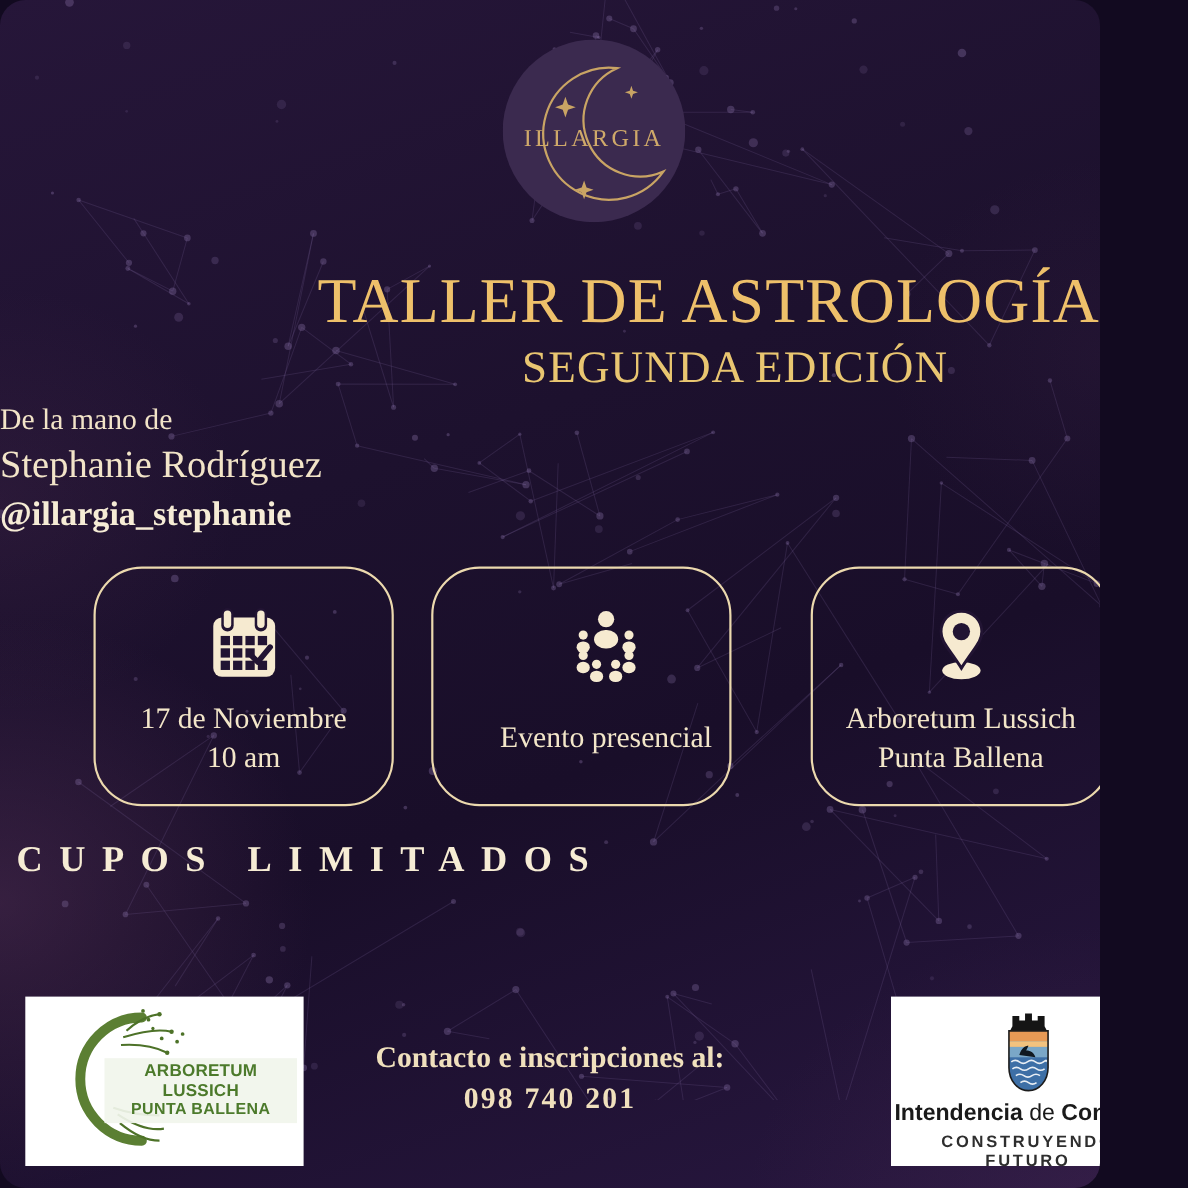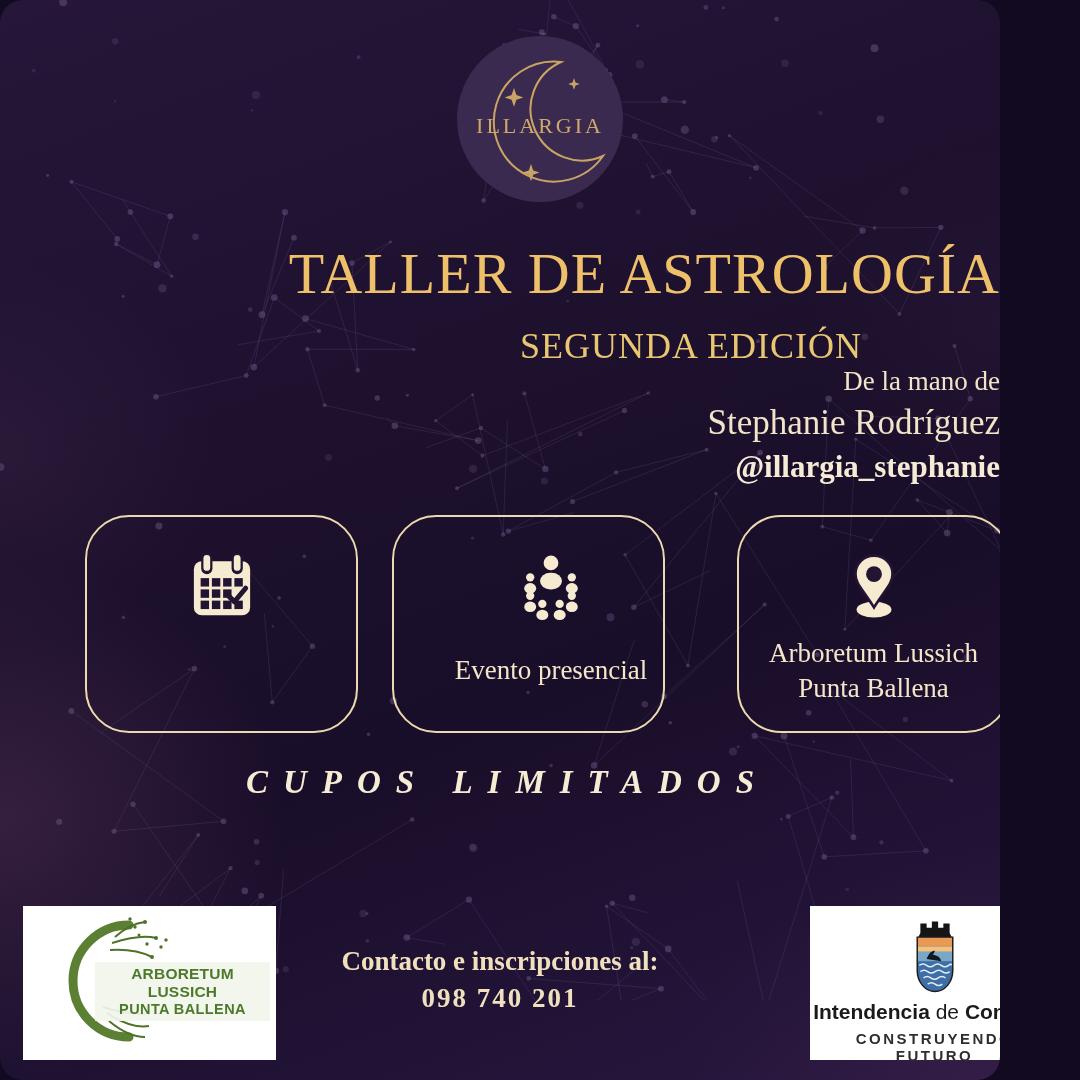--- a/index.html
+++ b/index.html
@@ -23,7 +23,7 @@
   
   .title{left:0;right:0;top:244px;text-align:right;font-size:58px;line-height:1.05;
          color:#eec06a;letter-spacing:1px;font-weight:400;}
-  .subtitle{right:138px;top:325px;font-size:36px;color:#e9c671;letter-spacing:1px;}
+  .subtitle{right:138px;top:309px;font-size:41px;color:#e9c671;letter-spacing:1px;}
 
   .presenter{left:0;right:0;top:368px;text-align:right;color:#f2e4c8;}
   .presenter .l1{font-size:27px;line-height:1.0;}

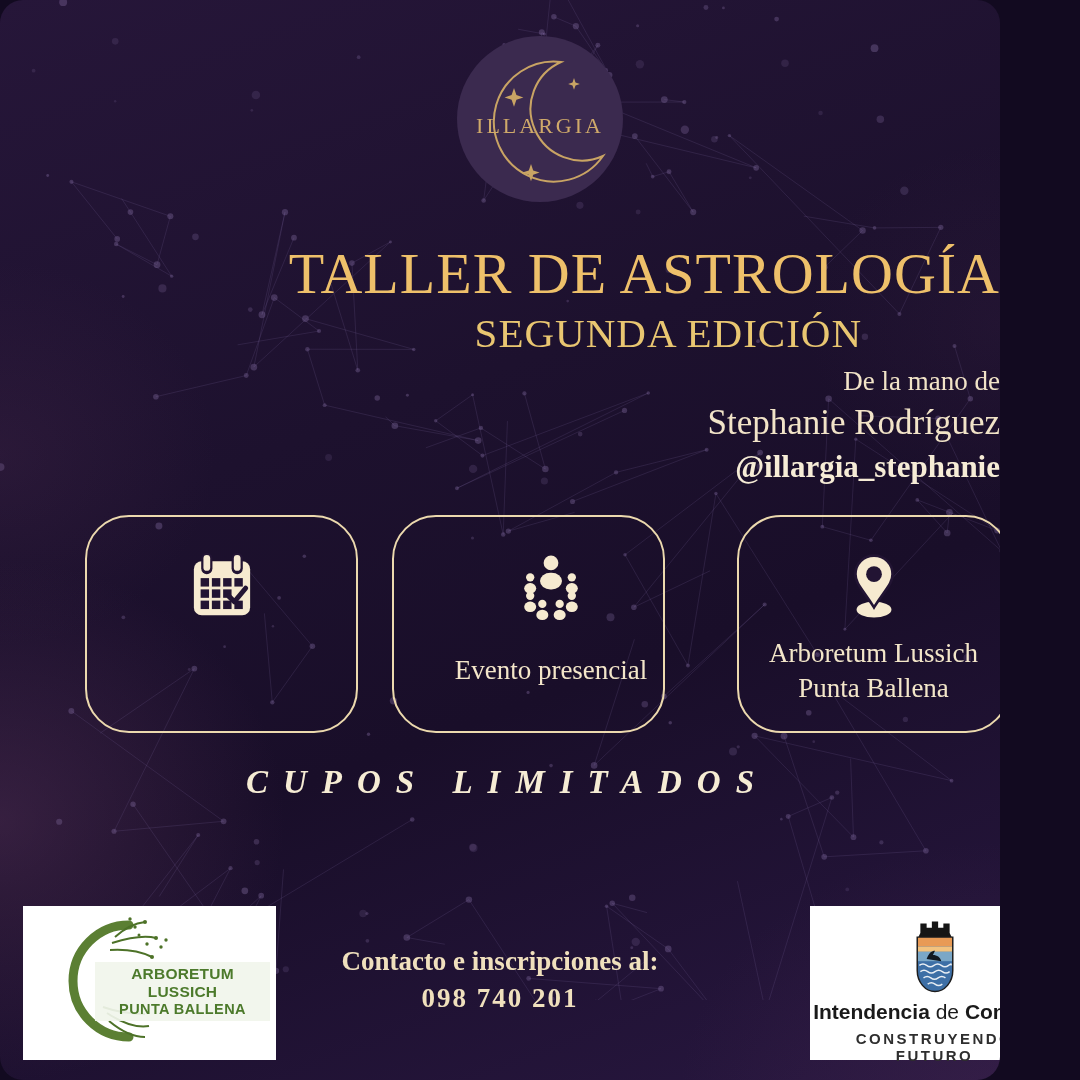--- a/index.html
+++ b/index.html
@@ -25,7 +25,7 @@
          color:#eec06a;letter-spacing:1px;font-weight:400;}
   .subtitle{right:138px;top:309px;font-size:41px;color:#e9c671;letter-spacing:1px;}
 
-  .presenter{left:0;right:0;top:368px;text-align:right;color:#f2e4c8;}
+  .presenter{left:0;right:0;top:368px;text-align:left;color:#f2e4c8;}
   .presenter .l1{font-size:27px;line-height:1.0;}
   .presenter .l2{font-size:35px;margin-top:10px;line-height:1.0;}
   .presenter .l3{font-size:31px;margin-top:11px;line-height:1.0;font-weight:bold;color:#f6ecd6;}

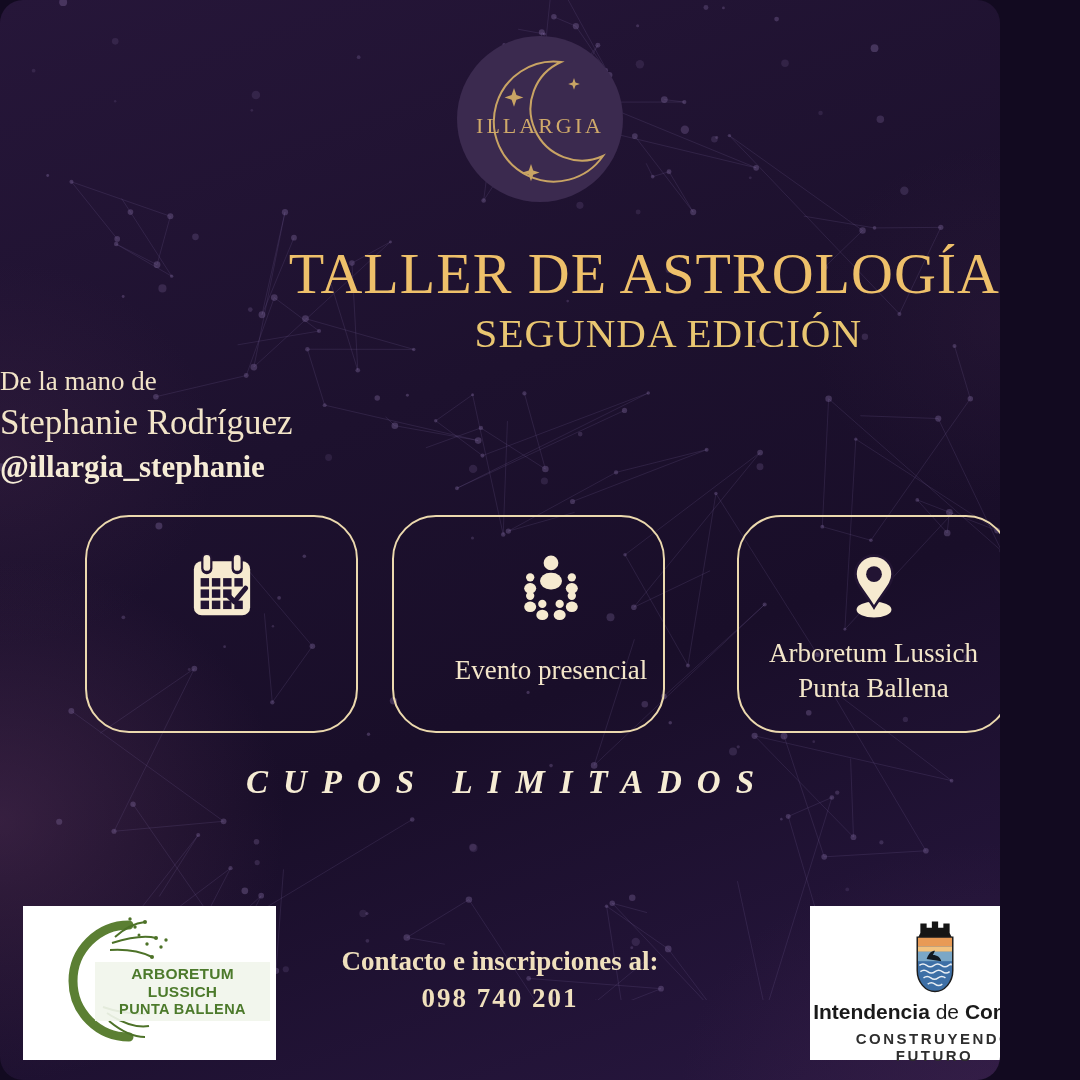--- a/index.html
+++ b/index.html
@@ -475,6 +475,10 @@
         <path d="M38 40 l5 5 l10 -12" fill="none" stroke="#221433" stroke-width="4.5" stroke-linecap="round" stroke-linejoin="round"></path>
       </svg>
     </div>
+    <div class="txt">
+      <div>17 de Noviembre</div>
+      <div>10 am</div>
+    </div>
   </div>
 
   <div class="layer card c2">

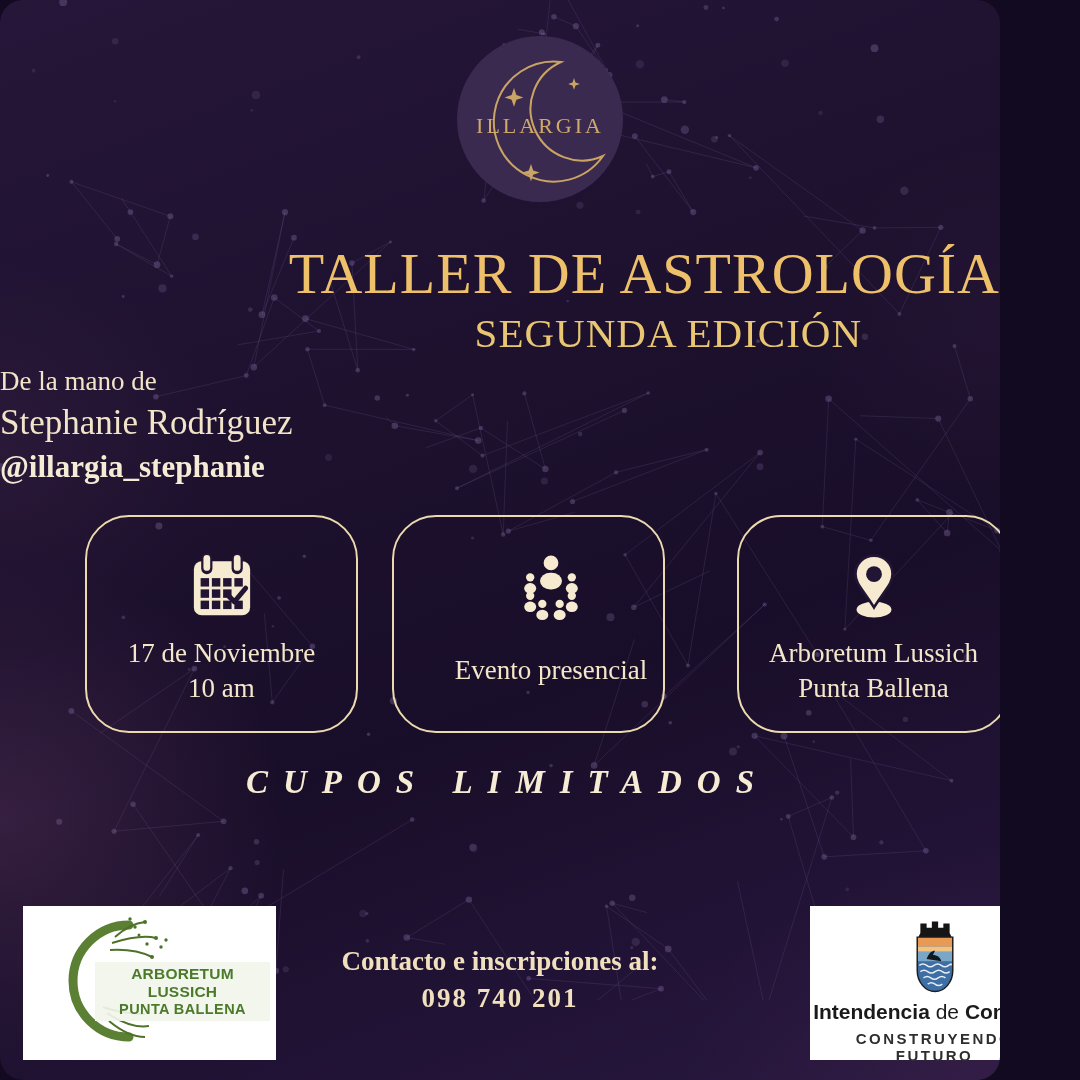--- a/index.html
+++ b/index.html
@@ -40,8 +40,8 @@
   .card .txt{flex:1;display:flex;flex-direction:column;justify-content:center;align-items:center;
              color:#f3e6c9;font-size:27px;line-height:1.3;text-align:center;padding-bottom:14px;}
 
-  .notice{left:0;right:0;top:764px;text-align:center;font-size:33px;font-weight:bold;
-          color:#f6ecd4;letter-spacing:15px;padding-left:15px;font-style:italic;}
+  .notice{left:0;right:0;top:764px;text-align:left;font-size:33px;font-weight:bold;
+          color:#f6ecd4;letter-spacing:15px;padding-left:15px;}
 
   .contact{left:0;right:0;top:948px;text-align:center;color:#f0e0bd;font-weight:bold;}
   .contact .cl{font-size:27px;line-height:1.0;}

